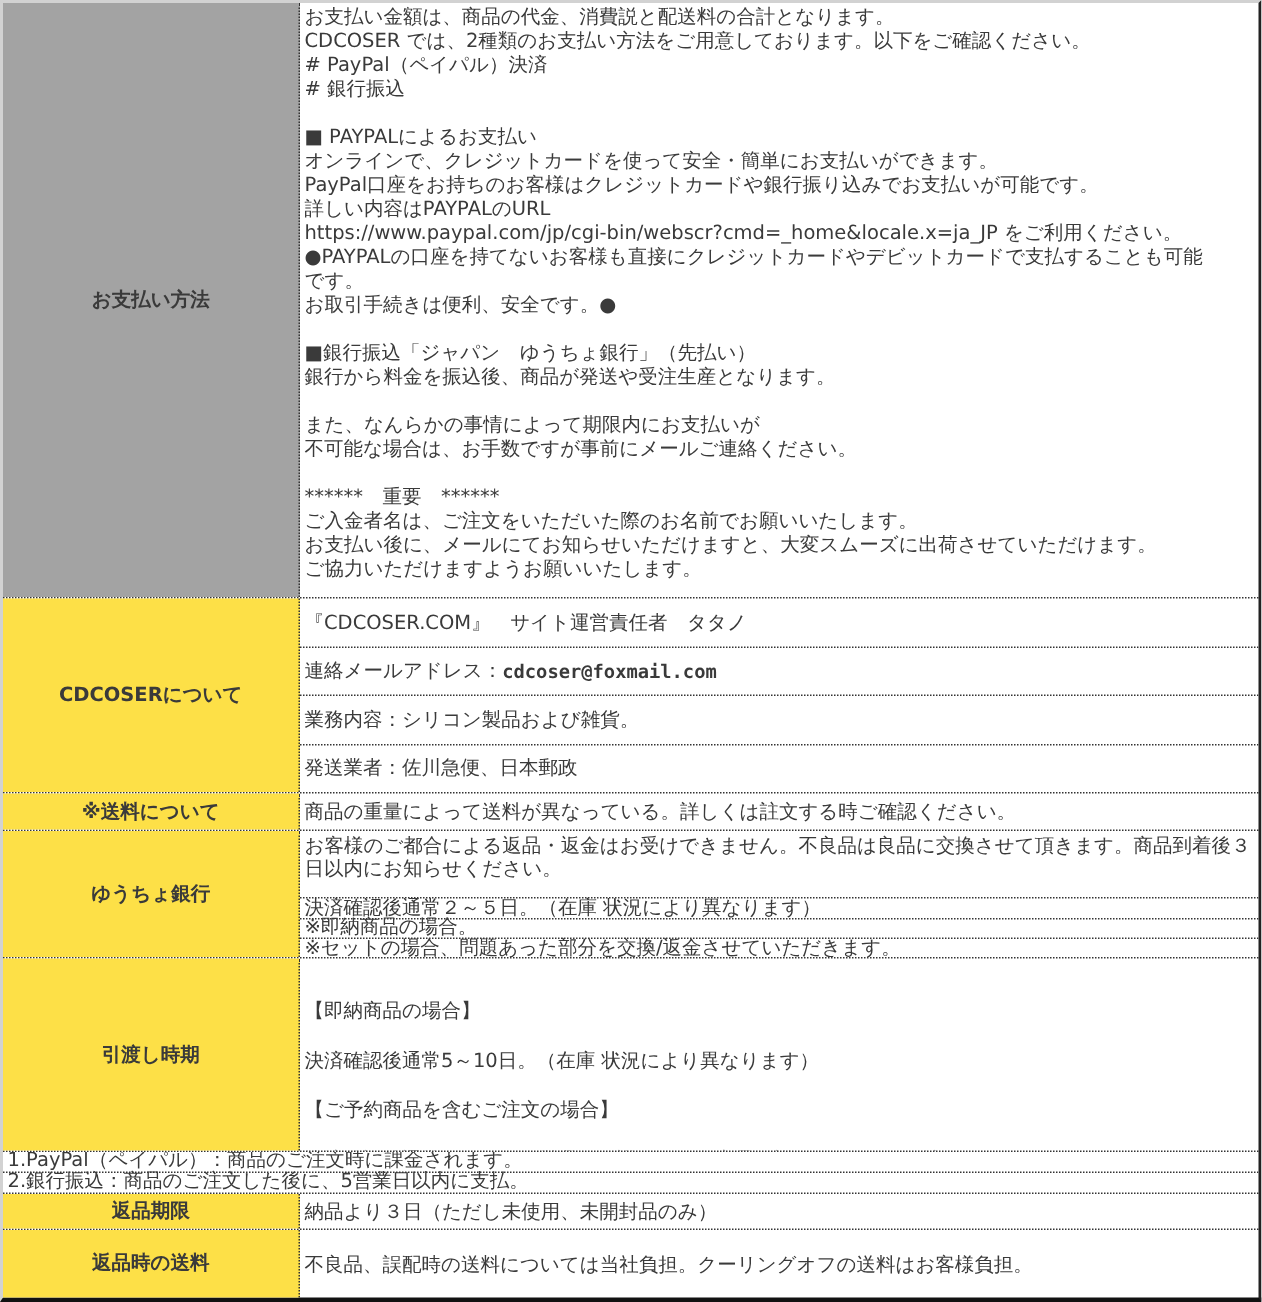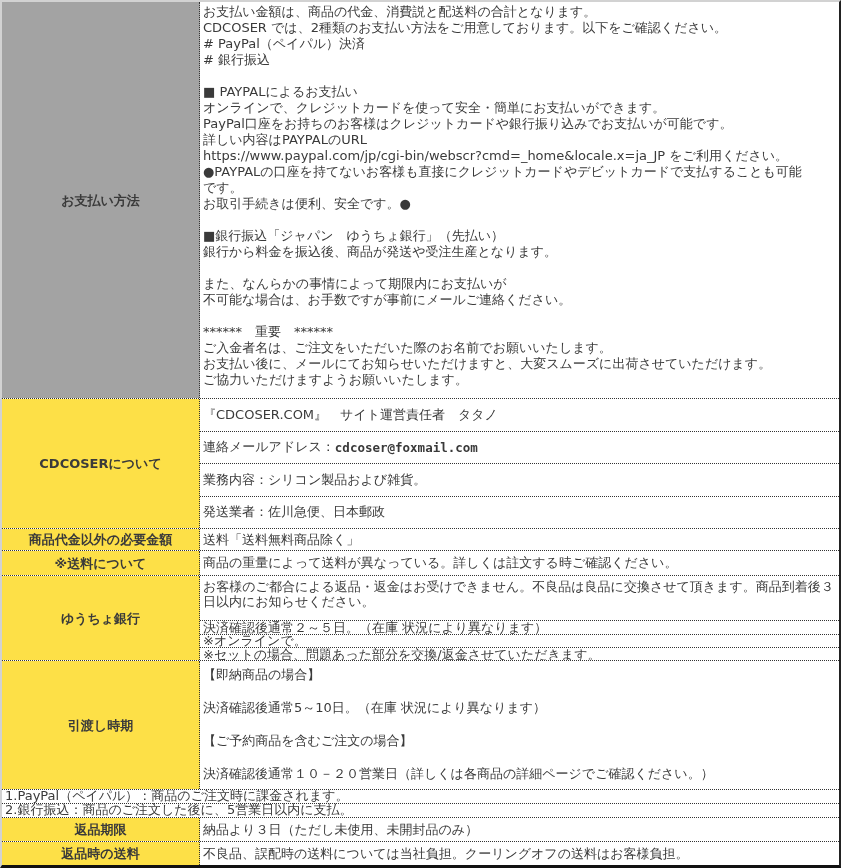--- a/index.html
+++ b/index.html
@@ -97,10 +97,6 @@
     </div>
   </div>
 
-  <div class="row row-extrafee">
-    <div class="hcell">商品代金以外の必要金額</div>
-    <div class="ccell mid">送料「送料無料商品除く」</div>
-  </div>
 
   <div class="row row-shipfee">
     <div class="hcell">※送料について</div>

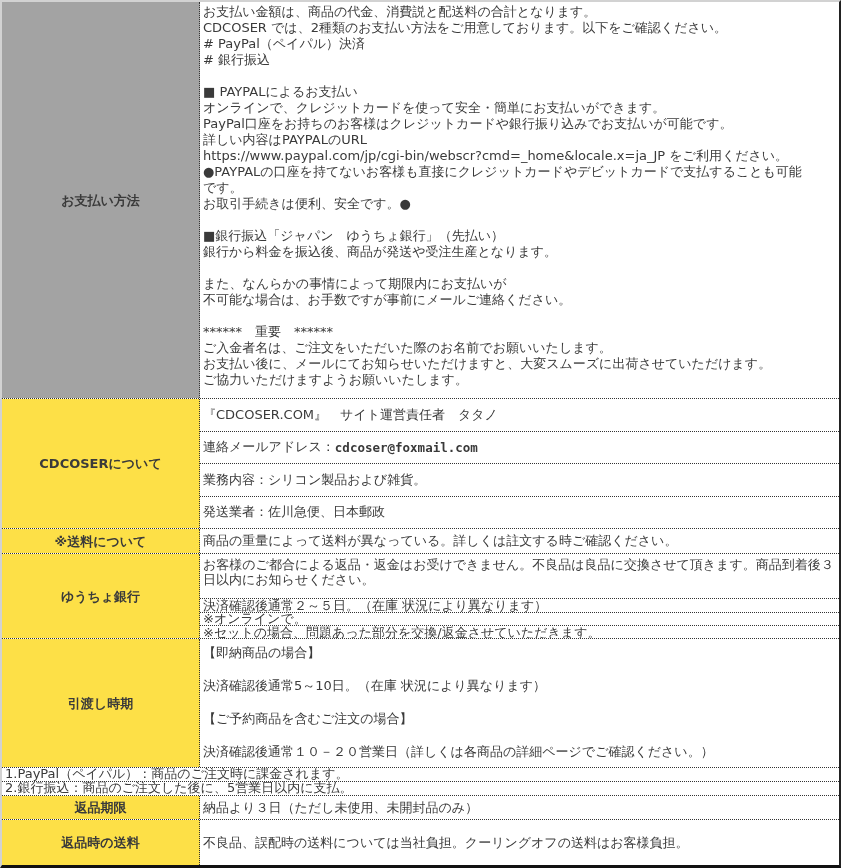--- a/index.html
+++ b/index.html
@@ -108,7 +108,7 @@
     <div class="ccell subcol">
       <div class="sub sub-0">お客様のご都合による返品・返金はお受けできません。不良品は良品に交換させて頂きます。商品到着後３日以内にお知らせください。</div>
       <div class="sub sub-1">決済確認後通常２～５日。（在庫 状況により異なります）</div>
-      <div class="sub sub-2">※オンラインで。</div>
+      <div class="sub sub-2">※即納商品の場合。</div>
       <div class="sub sub-3">※セットの場合、問題あった部分を交換/返金させていただきます。</div>
     </div>
   </div>

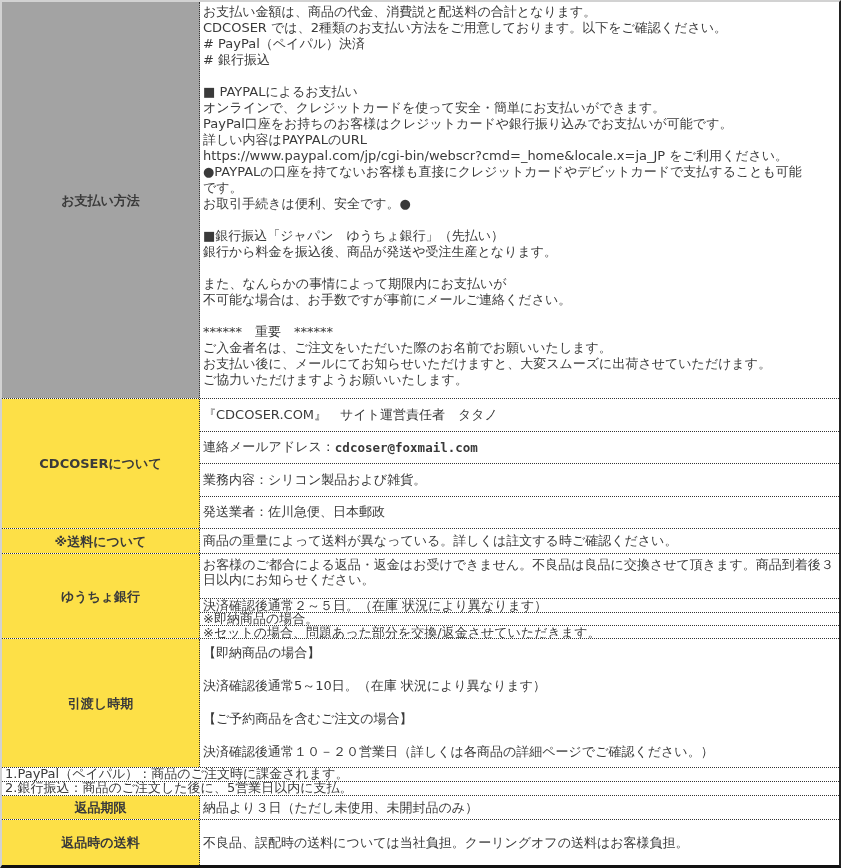--- a/index.html
+++ b/index.html
@@ -42,7 +42,7 @@
   .row-defect .sub-2{height:13px;line-height:12px;}
   .row-defect .sub-3{height:12px;line-height:11px;}
   .row-delivery{height:129px;}
-  .row-delivery .ccell{padding:6px 3px;}
+  .row-delivery .ccell{padding:6px 3px;margin-top:22px;}
   .row-delivery .tline{min-height:16.5px;line-height:16.5px;}
   .row-paylimit{height:28px;}
   .row-paylimit .sub{height:14px;line-height:12px;}

